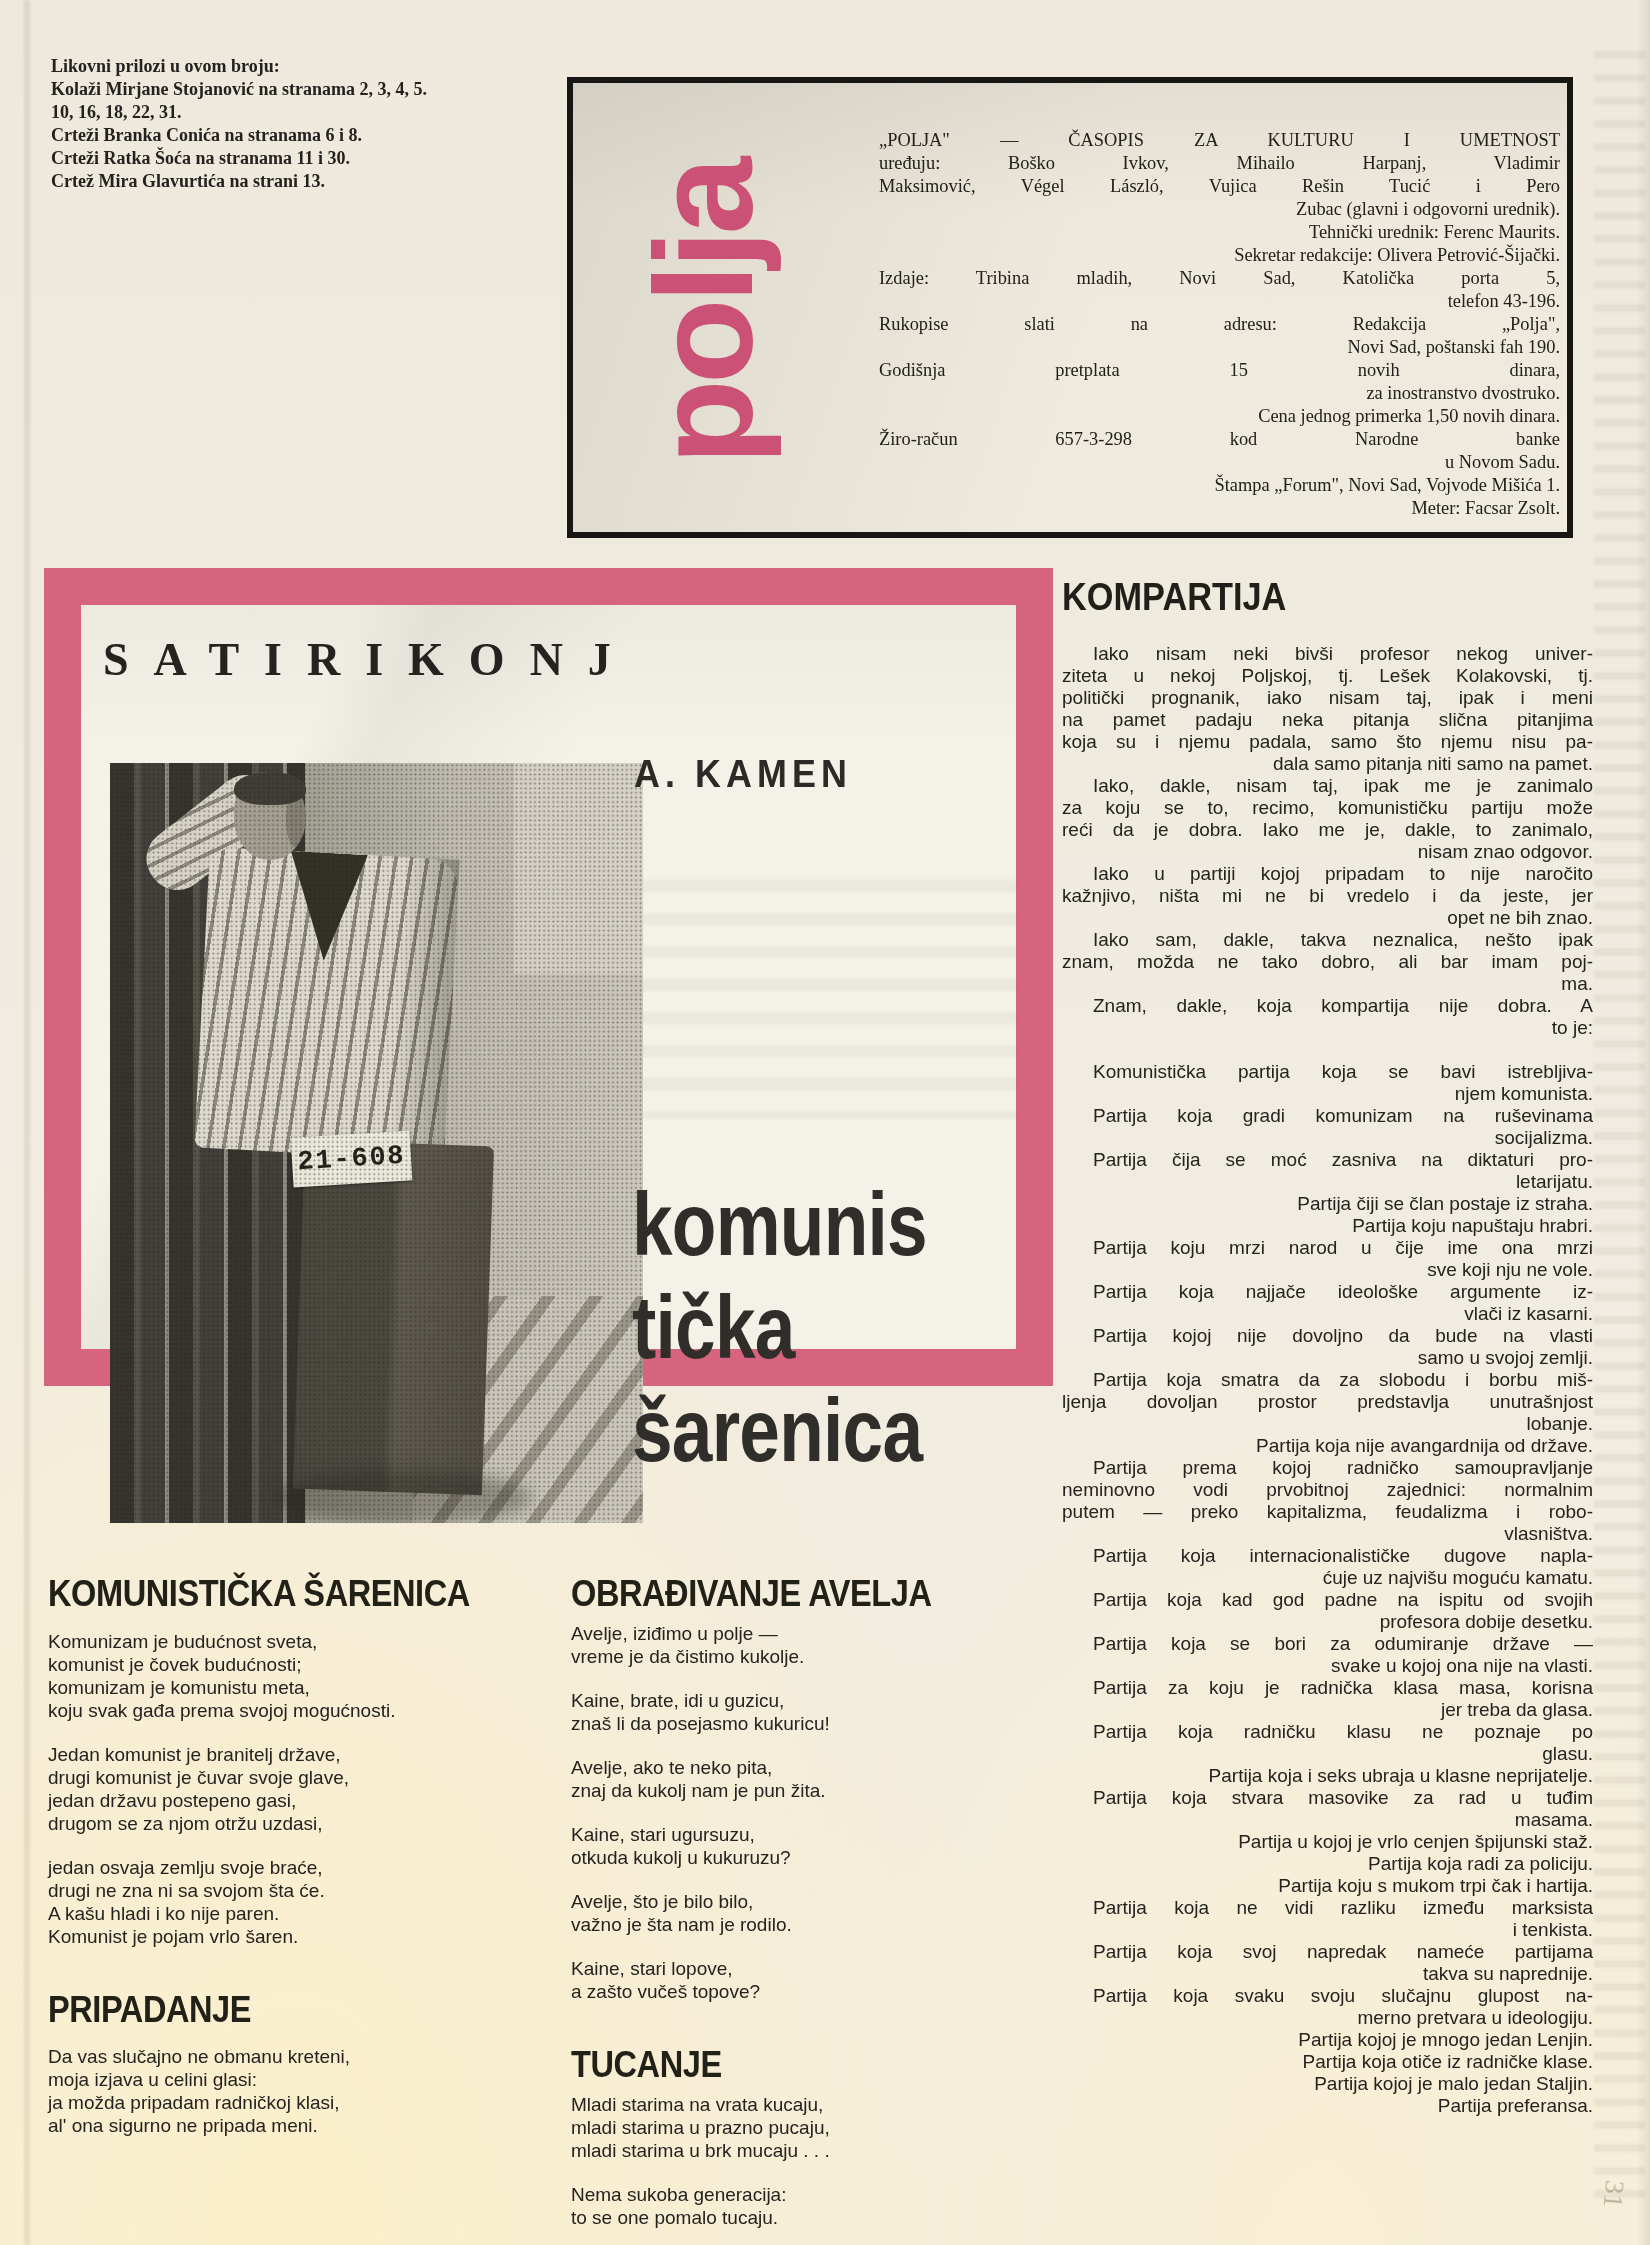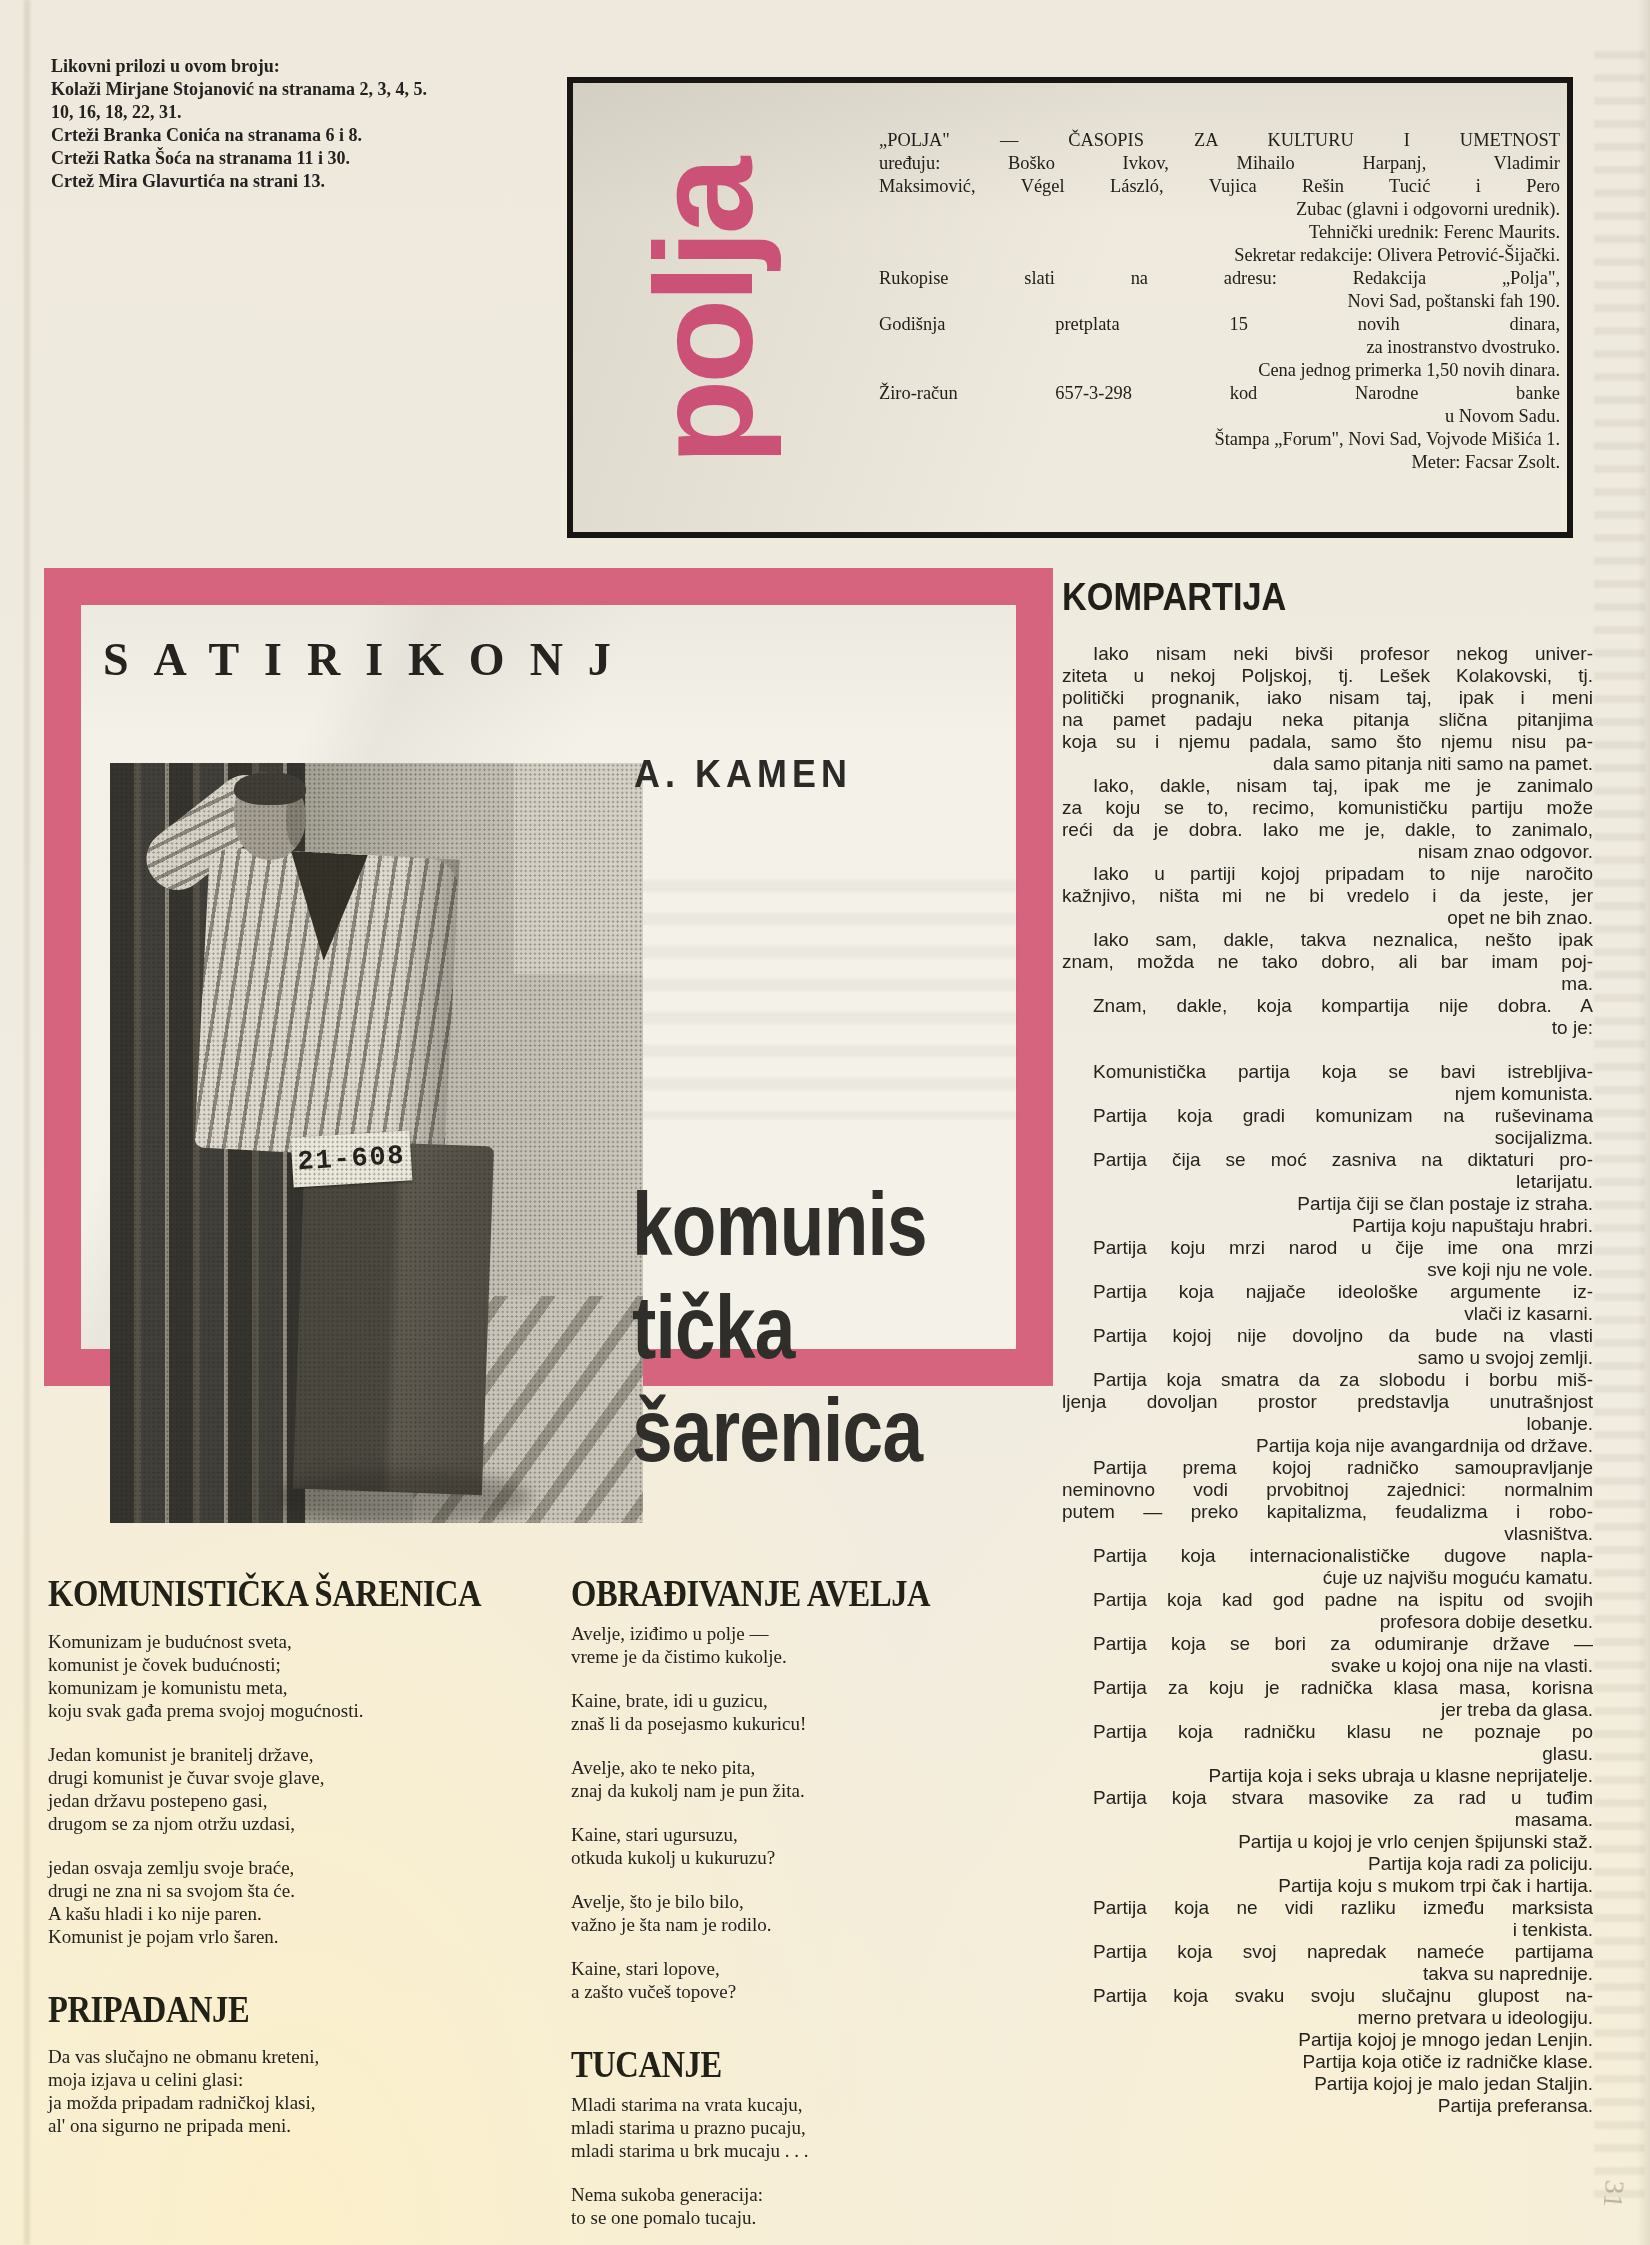--- a/index.html
+++ b/index.html
@@ -137,6 +137,10 @@
         <div class="ll">Sekretar redakcije: Olivera Petrović-Šijački.</div>
       </div>
       <div class="para">
+        <div class="jl">Izdaje: Tribina mladih, Novi Sad, Katolička porta 5,</div>
+        <div class="ll">telefon 43-196.</div>
+      </div>
+      <div class="para">
         <div class="jl">Rukopise slati na adresu: Redakcija „Polja",</div>
         <div class="ll">Novi Sad, poštanski fah 190.</div>
       </div>

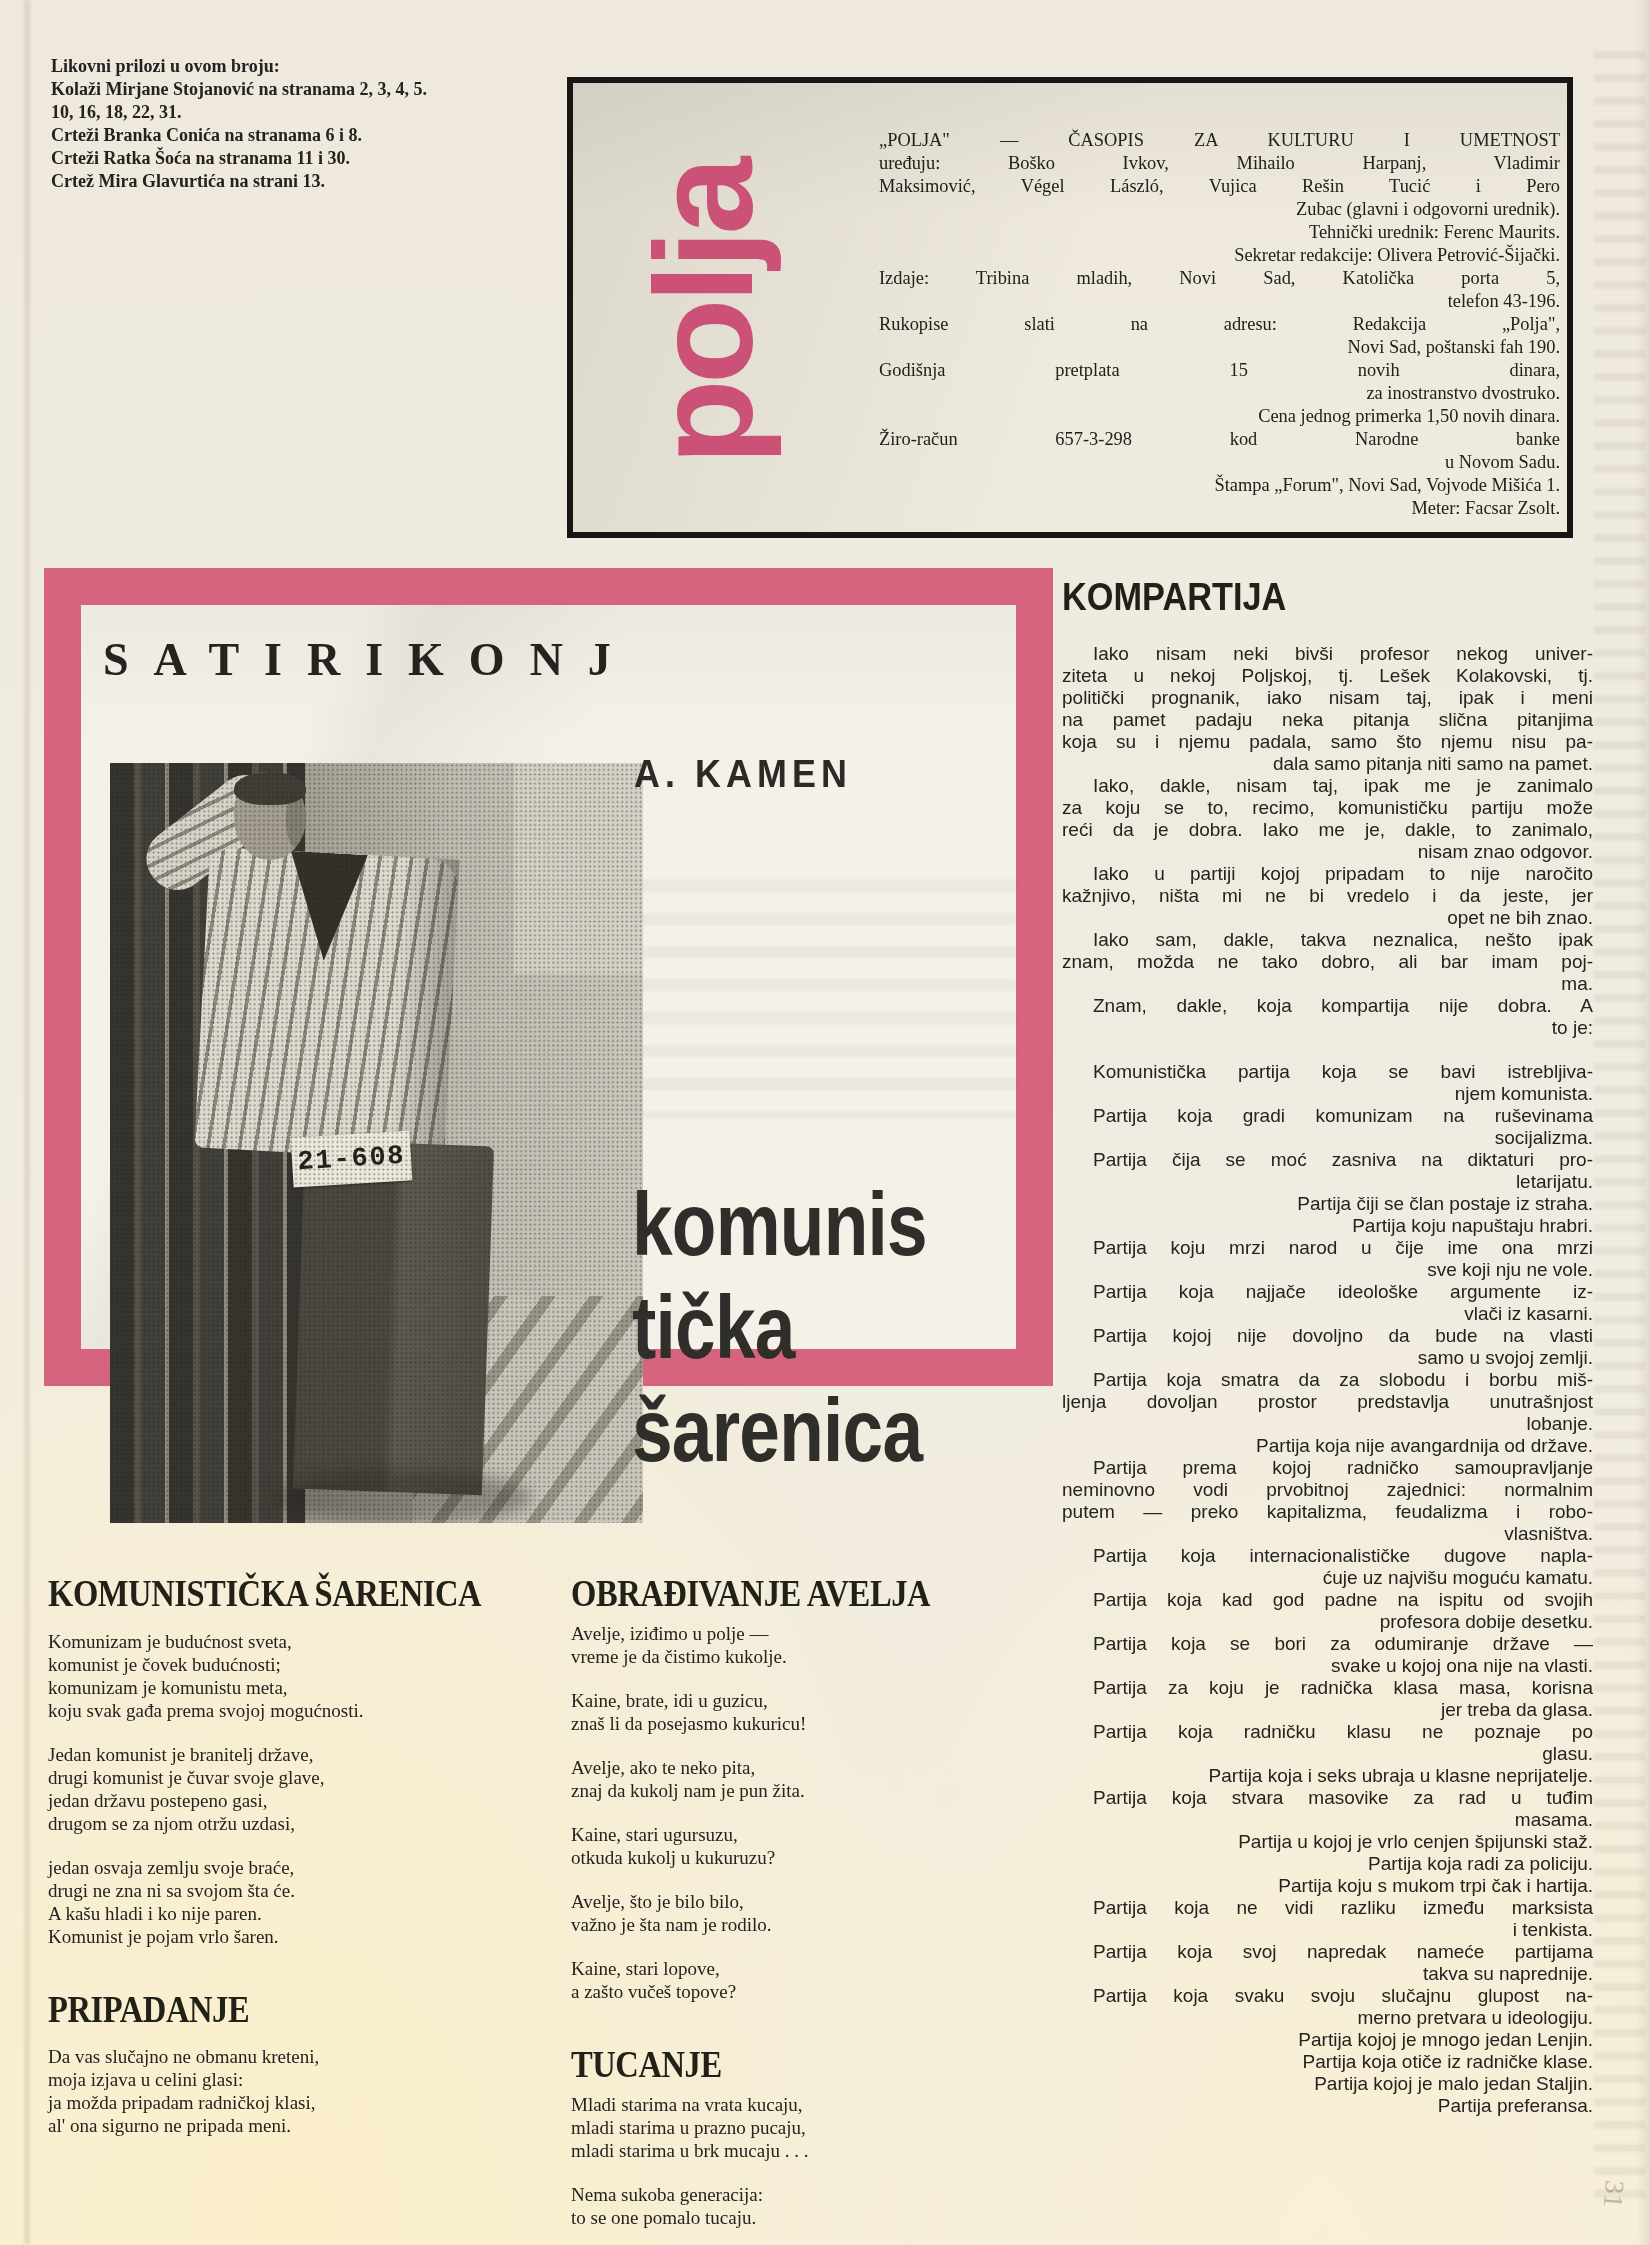--- a/index.html
+++ b/index.html
@@ -84,7 +84,7 @@
     font-family:"Liberation Mono",monospace;font-weight:700;font-size:27px;letter-spacing:1.8px;color:#23221d;}
 
   
-  .poem-col{font-size:19px;line-height:23px;color:#24231f;font-family:Liberation Serif, serif;}
+  .poem-col{font-size:19px;line-height:23px;color:#24231f;}
   .col1{left:48px;top:1574px;width:514px;}
   .col2{left:571px;top:1574px;width:468px;}
   .pheading{font-weight:700;font-size:37px;line-height:39px;letter-spacing:-0.5px;transform:scaleX(.88);transform-origin:left;

